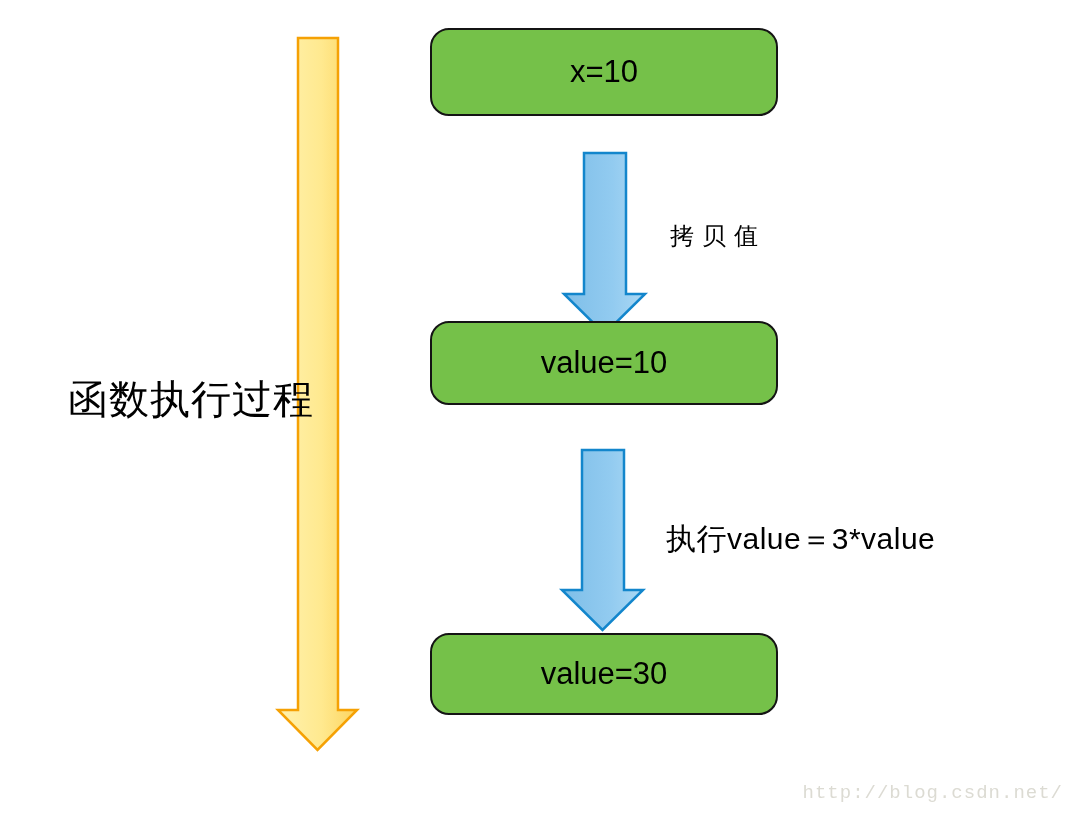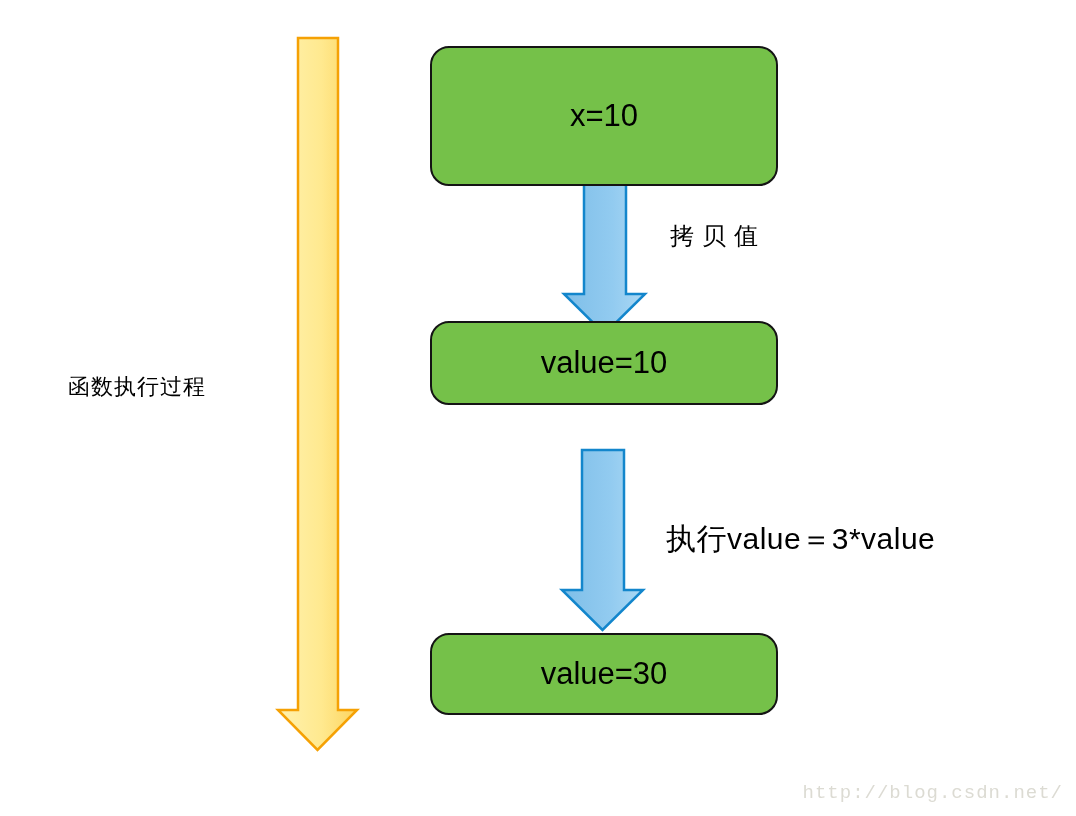--- a/index.html
+++ b/index.html
@@ -36,7 +36,7 @@
     font-size: 31px;
     color: #000000;
   }
-  .node-1 { top: 46px;  height: 140px; }
+  .node-1 { top: 28px;  height: 88px; }
   .node-2 { top: 321px; height: 84px; }
   .node-3 { top: 633px; height: 82px; }
   .side-label {

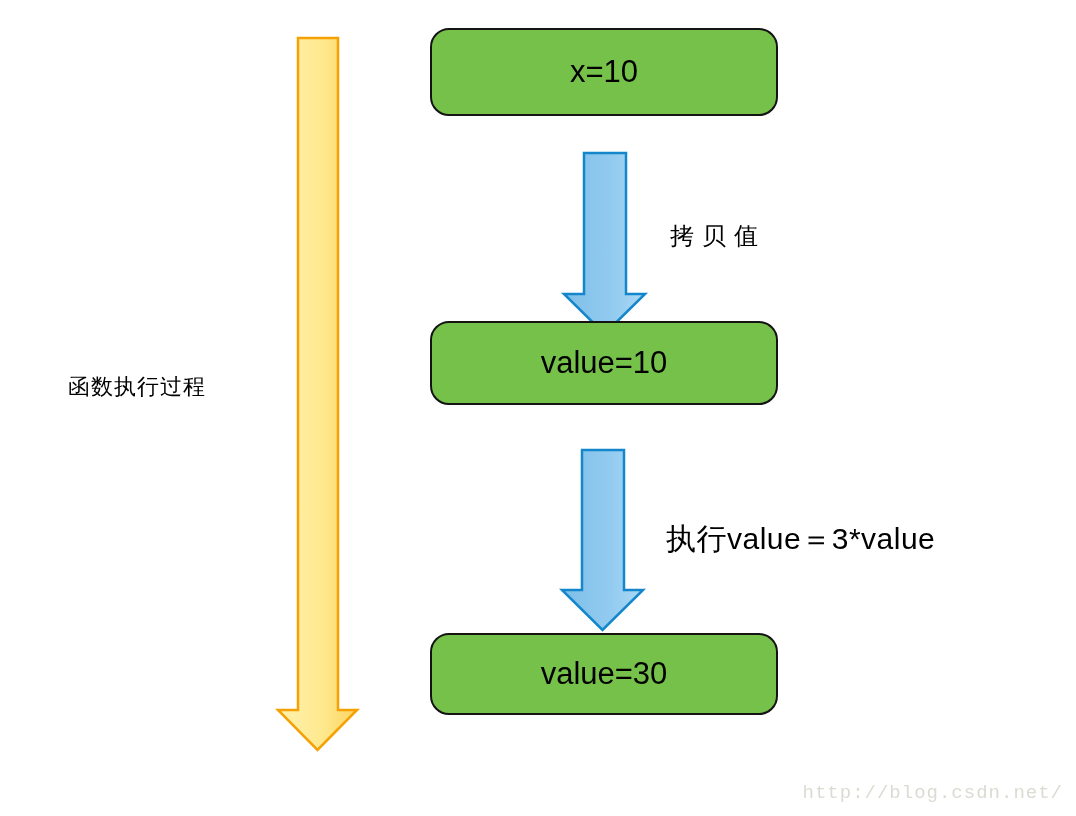--- a/index.html
+++ b/index.html
@@ -43,7 +43,7 @@
     position: absolute;
     left: 68px;
     top: 372px;
-    font-size: 22px;
+    font-size: 40px;
     letter-spacing: 1px;
     color: #000000;
     white-space: nowrap;

